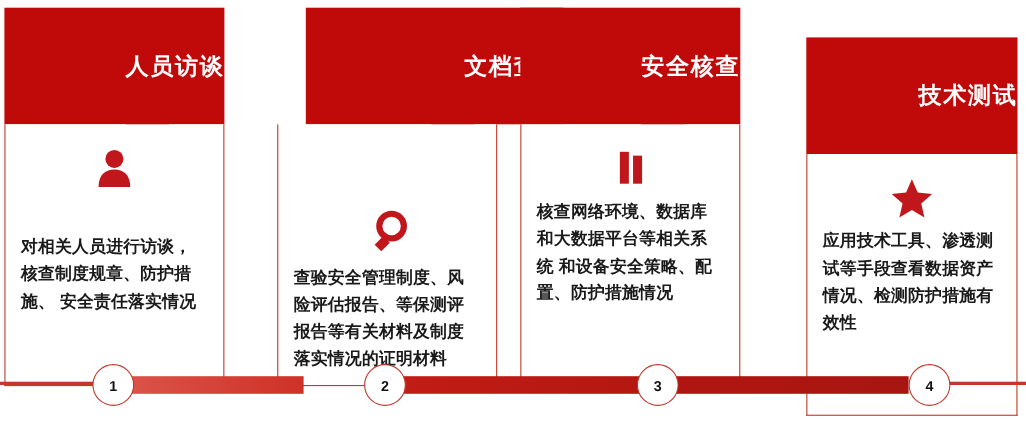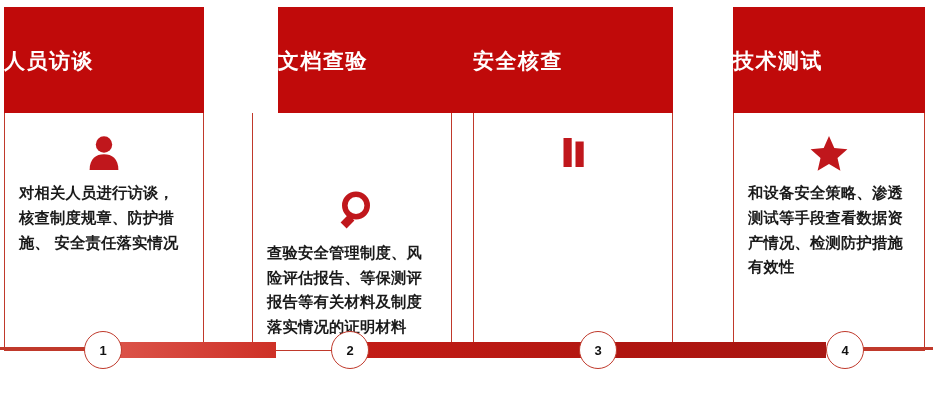--- a/index.html
+++ b/index.html
@@ -33,7 +33,7 @@
     background: #C00A0A;
     display: flex;
     align-items: center;
-    justify-content: flex-start;
+    justify-content: flex-end;
     box-sizing: border-box;
   }
   .card-title {

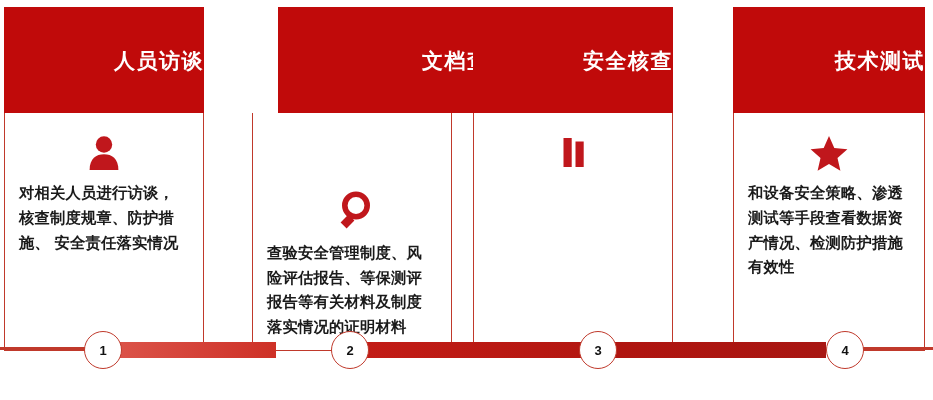--- a/index.html
+++ b/index.html
@@ -177,7 +177,7 @@
     </div>
   </div>
 
-  <div class="card" style="left:733px; width:192px;">
+  <div class="card" style="left:733px; width:192px;margin-top:27px;">
     <div class="card-header" style="width:192px;">
       <span class="card-title">技术测试</span>
       <span class="notch" style="left:110px;"></span>

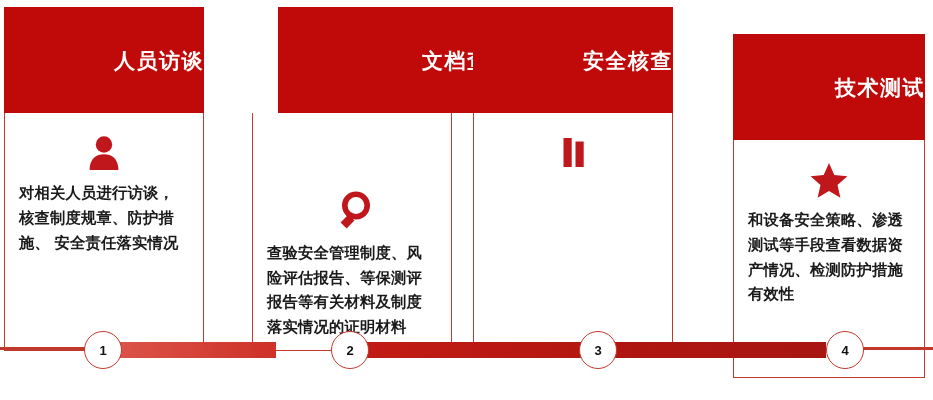--- a/index.html
+++ b/index.html
@@ -174,6 +174,7 @@
           <rect x="22.5" y="9.5" width="8.2" height="25.5" fill="#C0171C"></rect>
         </svg>
       </div>
+      <div class="card-text">核查网络环境、数据库和大数据平台等相关系统 和设备安全策略、配置、防护措施情况</div>
     </div>
   </div>
 

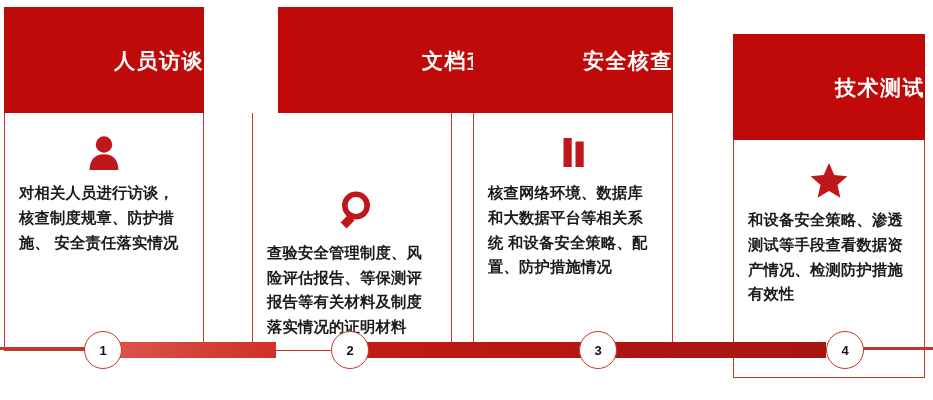--- a/index.html
+++ b/index.html
@@ -135,7 +135,7 @@
       <span class="card-title">人员访谈</span>
       <span class="notch" style="left:109px;"></span>
     </div>
-    <div class="card-body" style="width:200px; height:238px;">
+    <div class="card-body" style="width:200px; height:238px;gap:32px;">
       <div class="icon-wrap">
         <svg width="40" height="40" viewBox="0 0 40 40" aria-hidden="true">
           <circle cx="20" cy="12.5" r="8.2" fill="#C0171C"></circle>

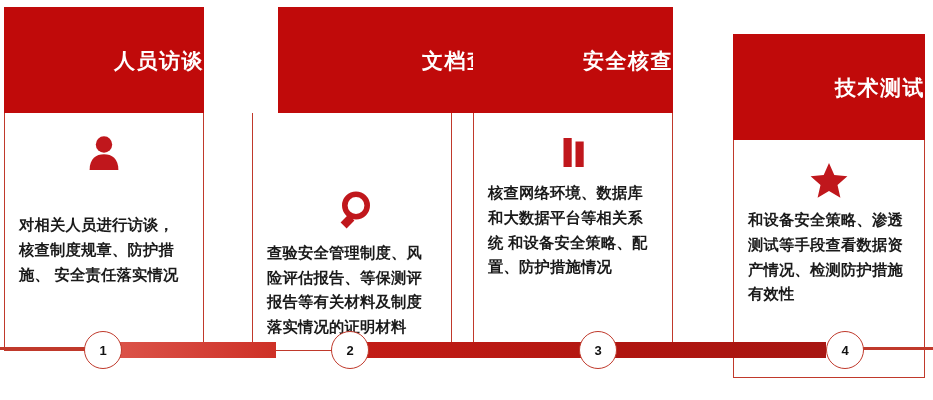--- a/index.html
+++ b/index.html
@@ -189,7 +189,7 @@
           <path d="M21 4 L26.3 16.1 L39.4 17.3 L29.5 26 L32.4 38.8 L21 32 L9.6 38.8 L12.5 26 L2.6 17.3 L15.7 16.1 Z" fill="#C0171C"></path>
         </svg>
       </div>
-      <div class="card-text">和设备安全策略、渗透测试等手段查看数据资产情况、检测防护措施有效性</div>
+      <div class="card-text">应用技术工具、渗透测试等手段查看数据资产情况、检测防护措施有效性</div>
     </div>
   </div>
 

